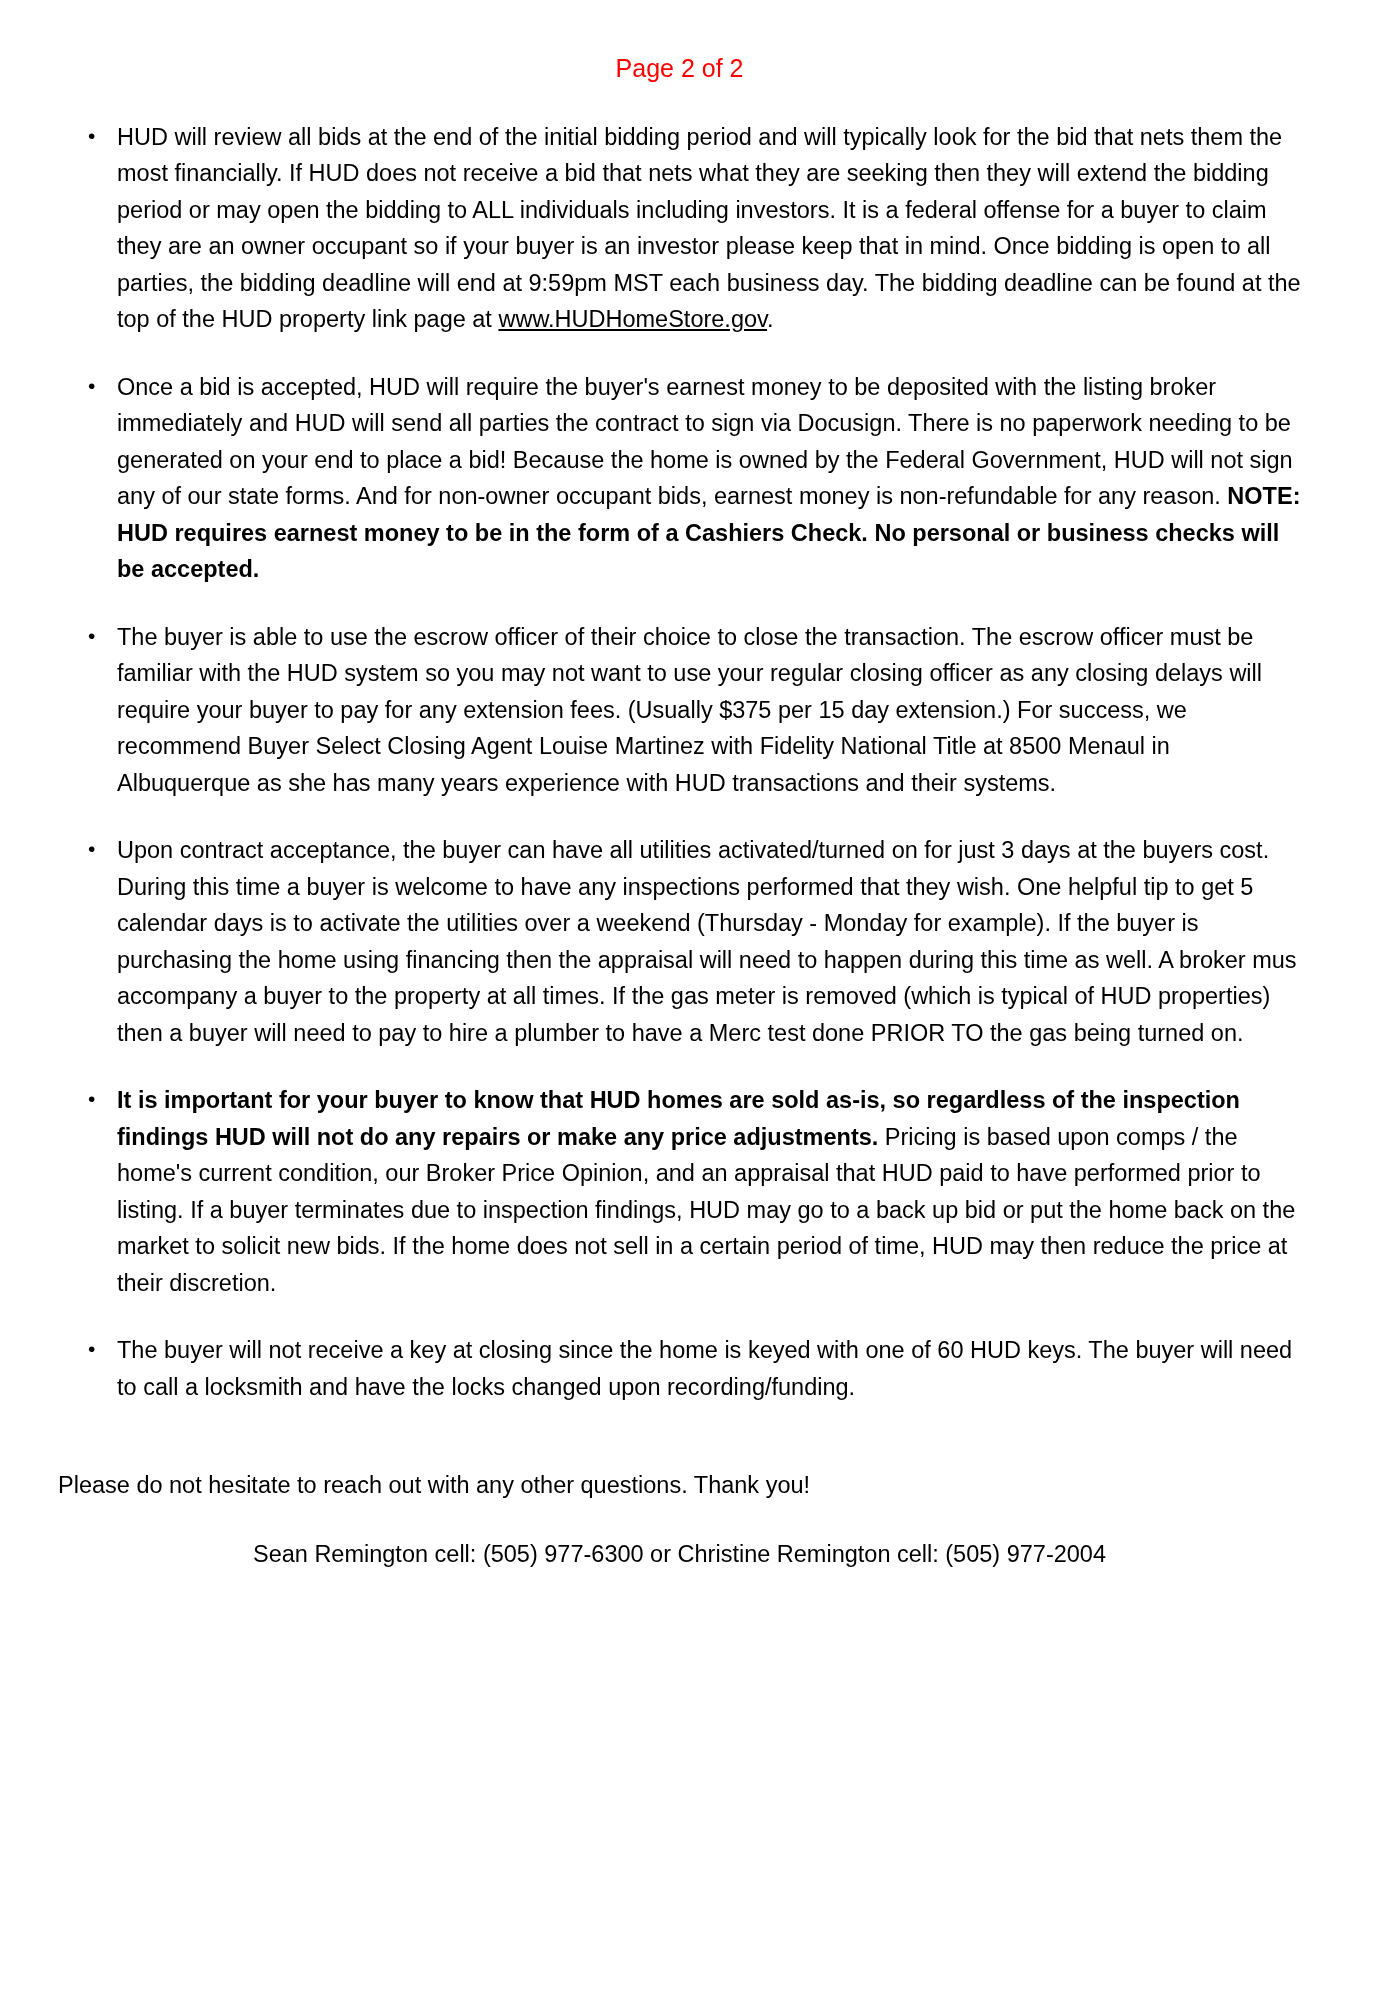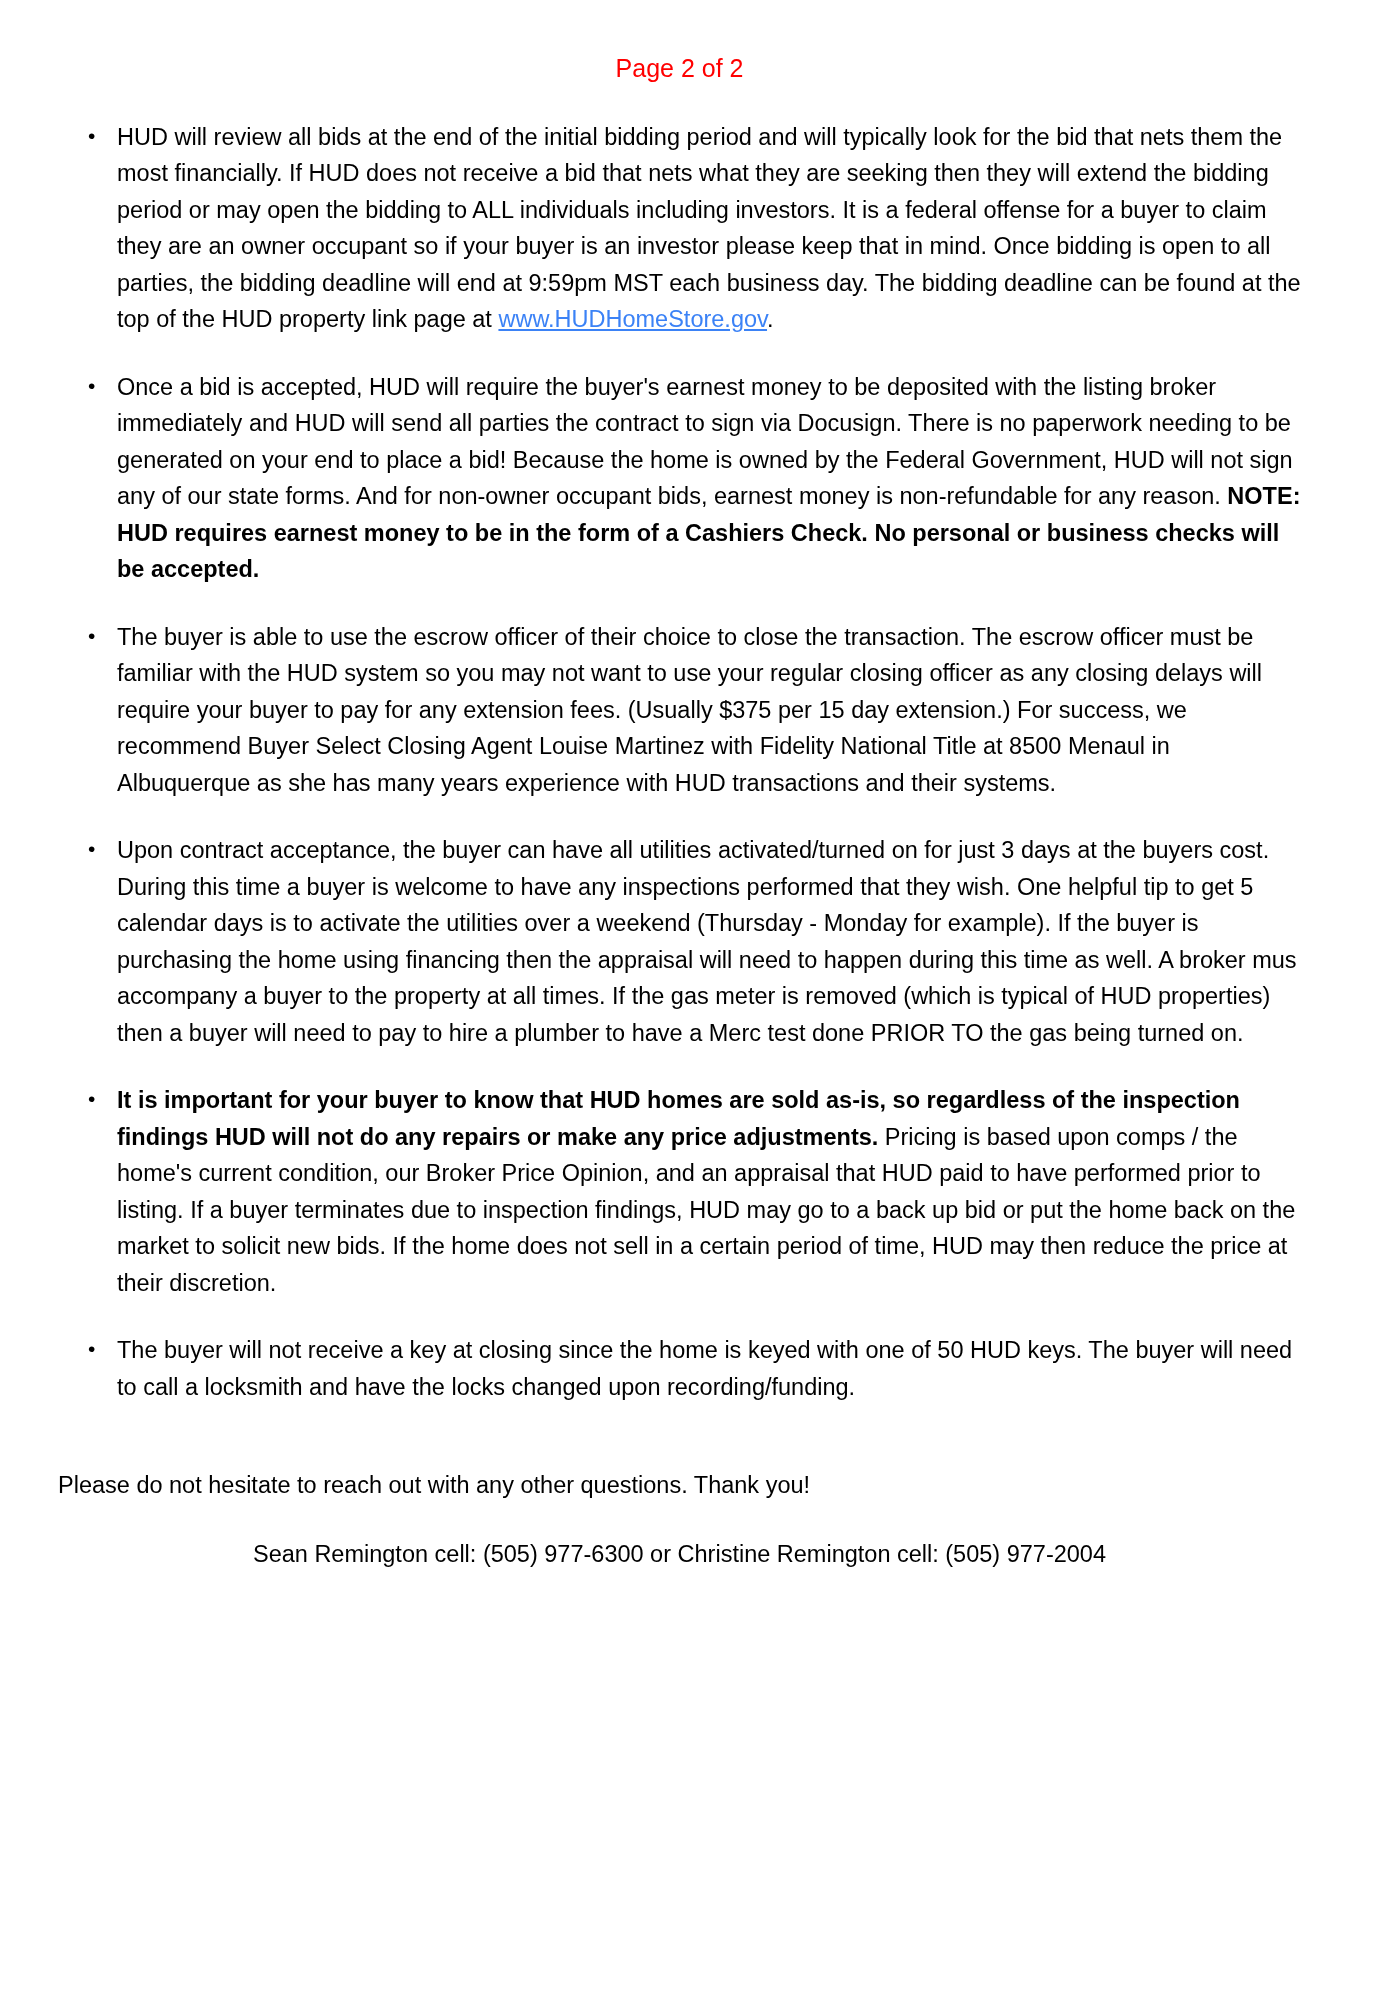--- a/index.html
+++ b/index.html
@@ -56,7 +56,7 @@
     font-weight: bold;
   }
   a.doclink {
-    color: #3b82f6;
+    color: #000000;
   }
   .closing {
     text-align: left;

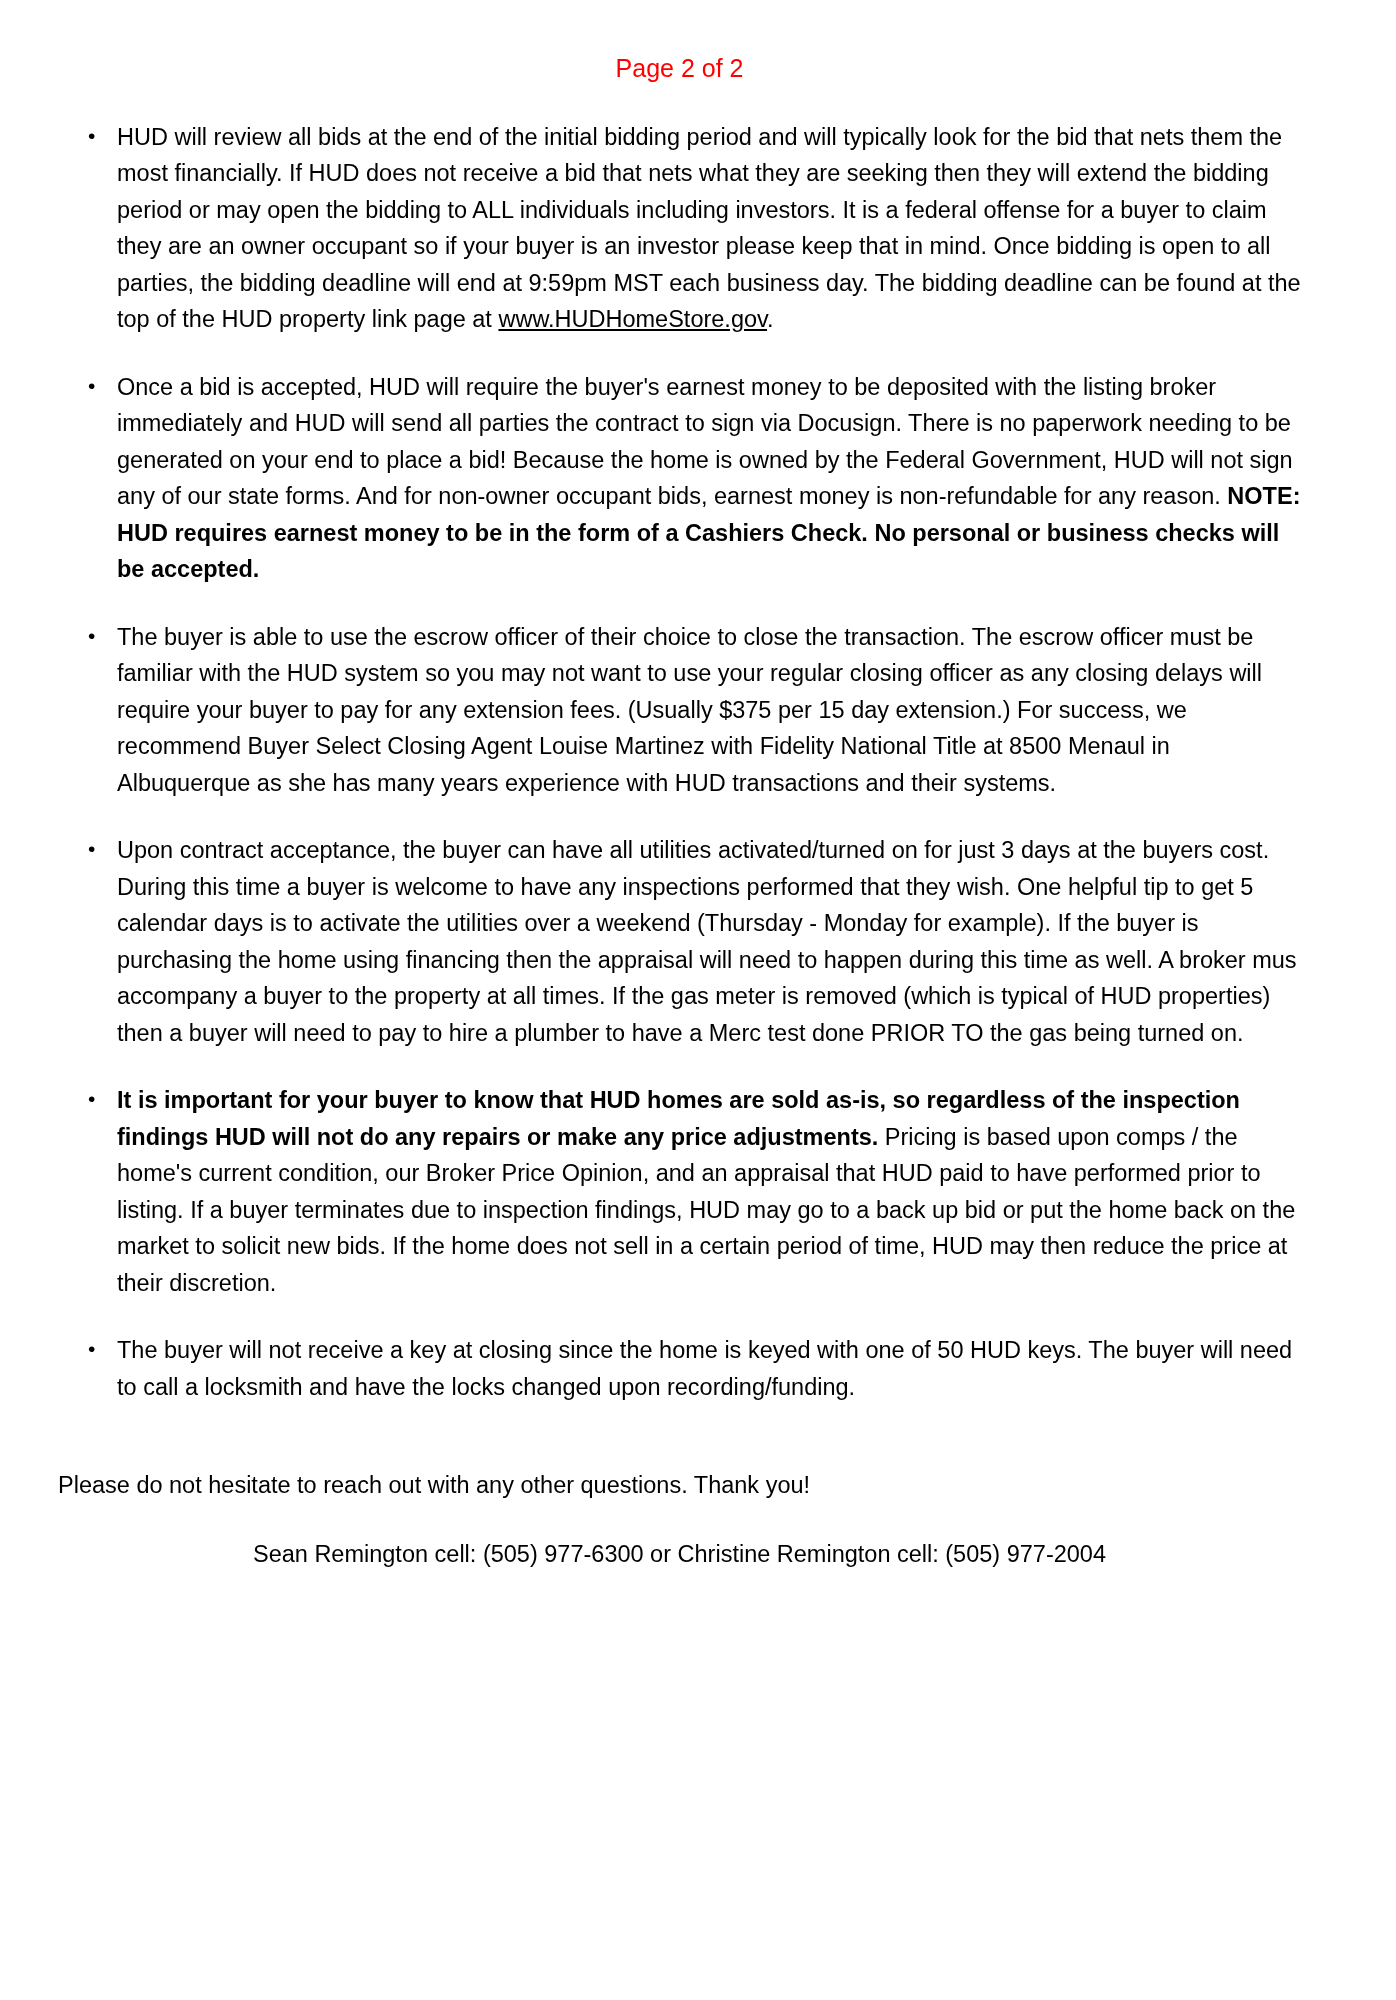--- a/index.html
+++ b/index.html
@@ -85,7 +85,7 @@
       <li><span>The buyer is able to use the escrow officer of their choice to close the transaction. The escrow officer must be familiar with the HUD system so you may not want to use your regular closing officer as any closing delays will require your buyer to pay for any extension fees. (Usually $375 per 15 day extension.) For success, we recommend Buyer Select Closing Agent Louise Martinez with Fidelity National Title at 8500 Menaul in Albuquerque as she has many years experience with HUD transactions and their systems.</span></li>
       <li><span>Upon contract acceptance, the buyer can have all utilities activated/turned on for just 3 days at the buyers cost. During this time a buyer is welcome to have any inspections performed that they wish. One helpful tip to get 5 calendar days is to activate the utilities over a weekend (Thursday - Monday for example). If the buyer is purchasing the home using financing then the appraisal will need to happen during this time as well. A broker mus accompany a buyer to the property at all times. If the gas meter is removed (which is typical of HUD properties) then a buyer will need to pay to hire a plumber to have a Merc test done PRIOR TO the gas being turned on.</span></li>
       <li><span class="bold">It is important for your buyer to know that HUD homes are sold as-is, so regardless of the inspection findings HUD will not do any repairs or make any price adjustments.</span><span> Pricing is based upon comps / the home's current condition, our Broker Price Opinion, and an appraisal that HUD paid to have performed prior to listing. If a buyer terminates due to inspection findings, HUD may go to a back up bid or put the home back on the market to solicit new bids. If the home does not sell in a certain period of time, HUD may then reduce the price at their discretion.</span></li>
-      <li><span>The buyer will not receive a key at closing since the home is keyed with one of 50 HUD keys. The buyer will need to call a locksmith and have the locks changed upon recording/funding.</span></li>
+      <li><span>The buyer will not receive a key at closing since the home is keyed with one of 60 HUD keys. The buyer will need to call a locksmith and have the locks changed upon recording/funding.</span></li>
     </ul>
 
   <div class="closing">Please do not hesitate to reach out with any other questions. Thank you!</div>

